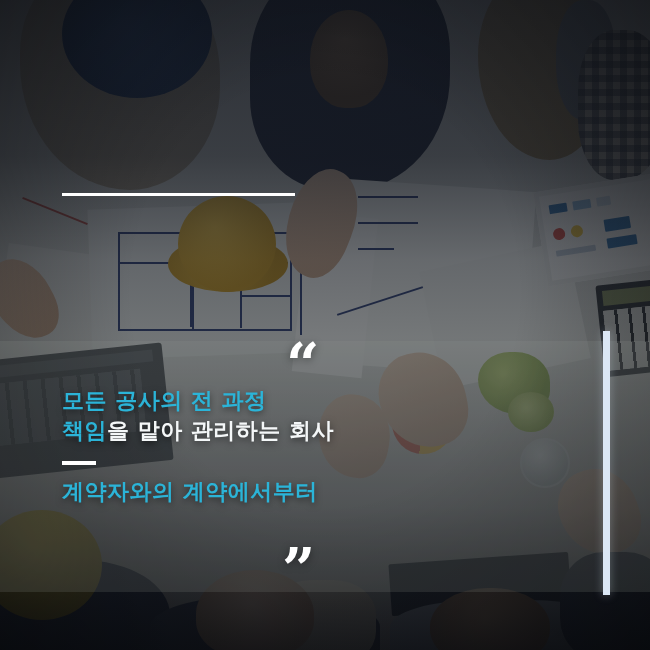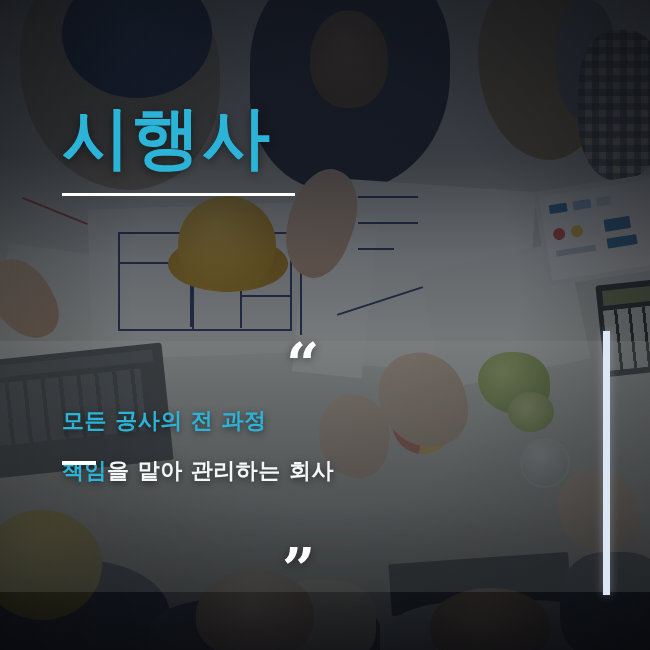--- a/index.html
+++ b/index.html
@@ -276,7 +276,6 @@
 
   <div class="panel"></div>
 
-  <div class="title">시행사</div>
   <div class="title-rule"></div>
 
   <div class="qmark qopen">“</div>

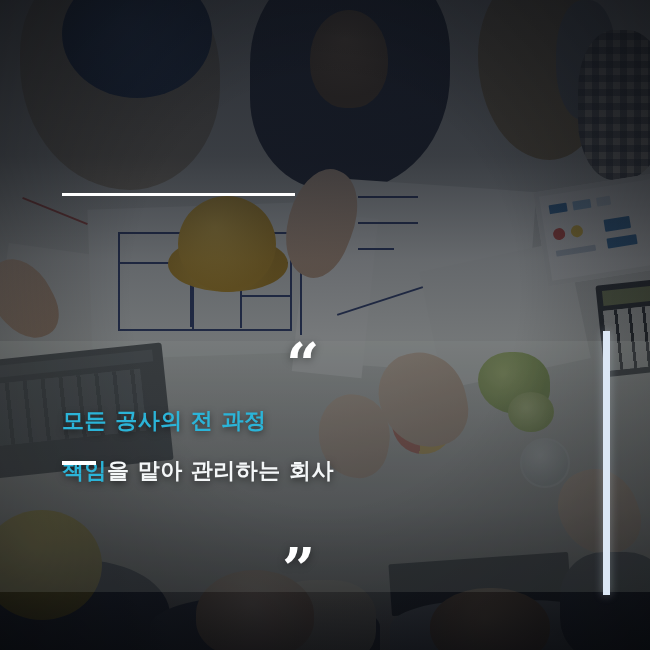--- a/index.html
+++ b/index.html
@@ -178,7 +178,7 @@
   
   .copy{position:absolute;left:62px;top:386px;width:520px;}
   .line{font-size:22px;line-height:30px;font-weight:700;letter-spacing:.5px;white-space:nowrap;
-    text-shadow:0 2px 7px rgba(0,0,0,.55);margin-top:20px;}
+    text-shadow:0 2px 7px rgba(0,0,0,.55);}
   .cy{color:#2bb4d8;}
   .wh{color:#f4f7f8;text-align:center;}
   .mid-rule{position:absolute;left:62px;top:461px;width:34px;height:4px;background:#ffffff;}

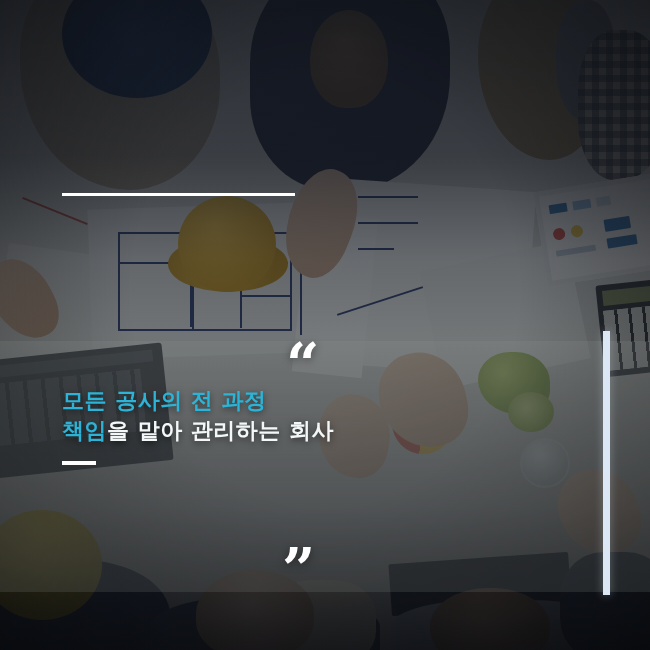--- a/index.html
+++ b/index.html
@@ -293,6 +293,9 @@
   <div class="mid-rule"></div>
 
   <div class="copy2">
+    <div class="line">
+      <span class="cy">계약자와의 계약에서부터</span>
+    </div>
   </div>
 
   <div class="accent"></div>

